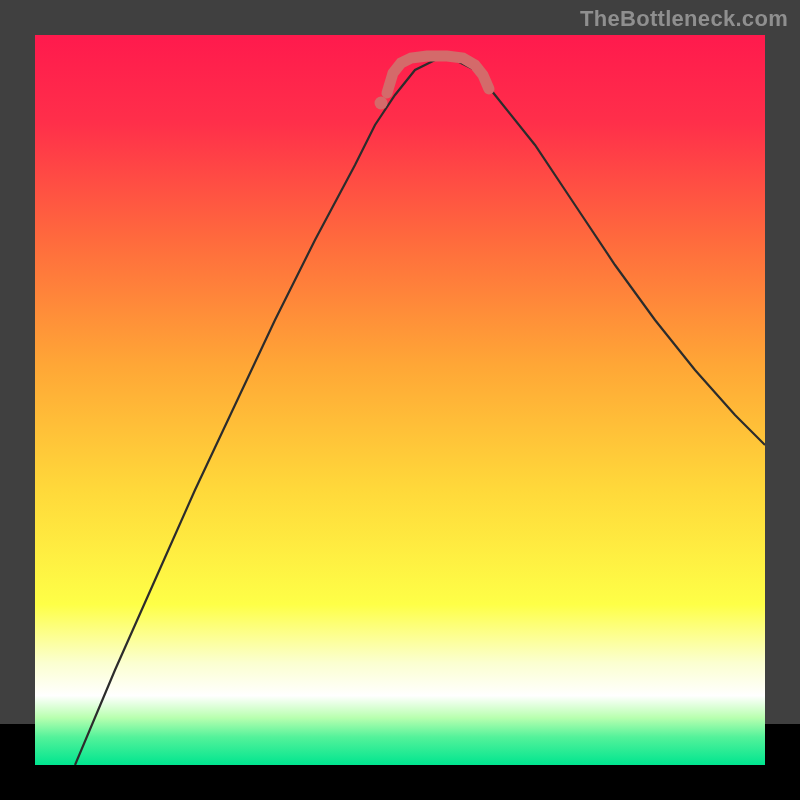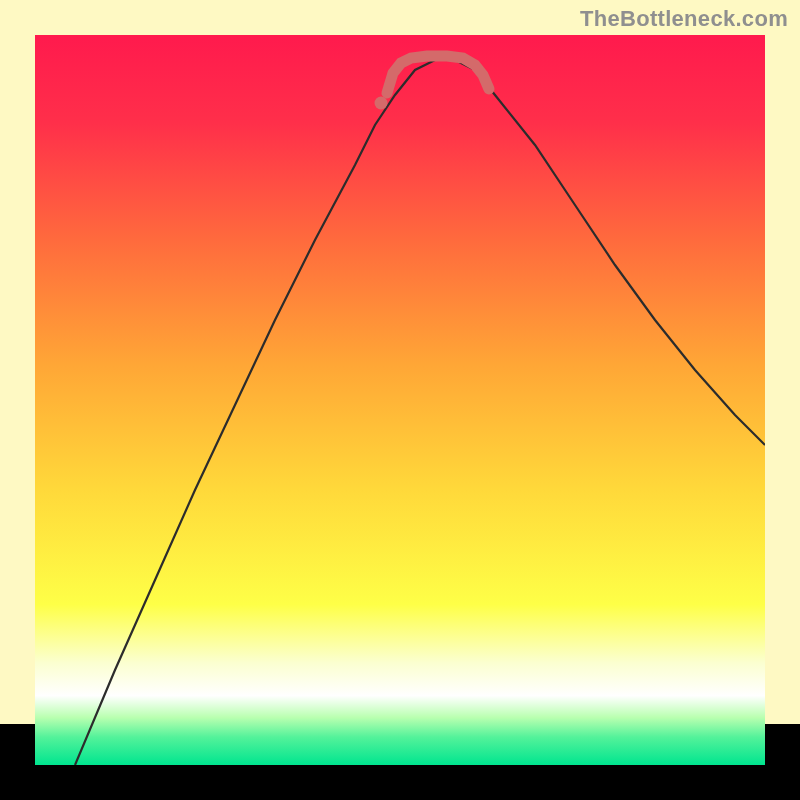--- a/index.html
+++ b/index.html
@@ -16,7 +16,7 @@
     top: 0;
     width: 800px;
     height: 724px;
-    background: #fef9c3;
+    background: #404040;
   }
   .plot {
     position: absolute;

